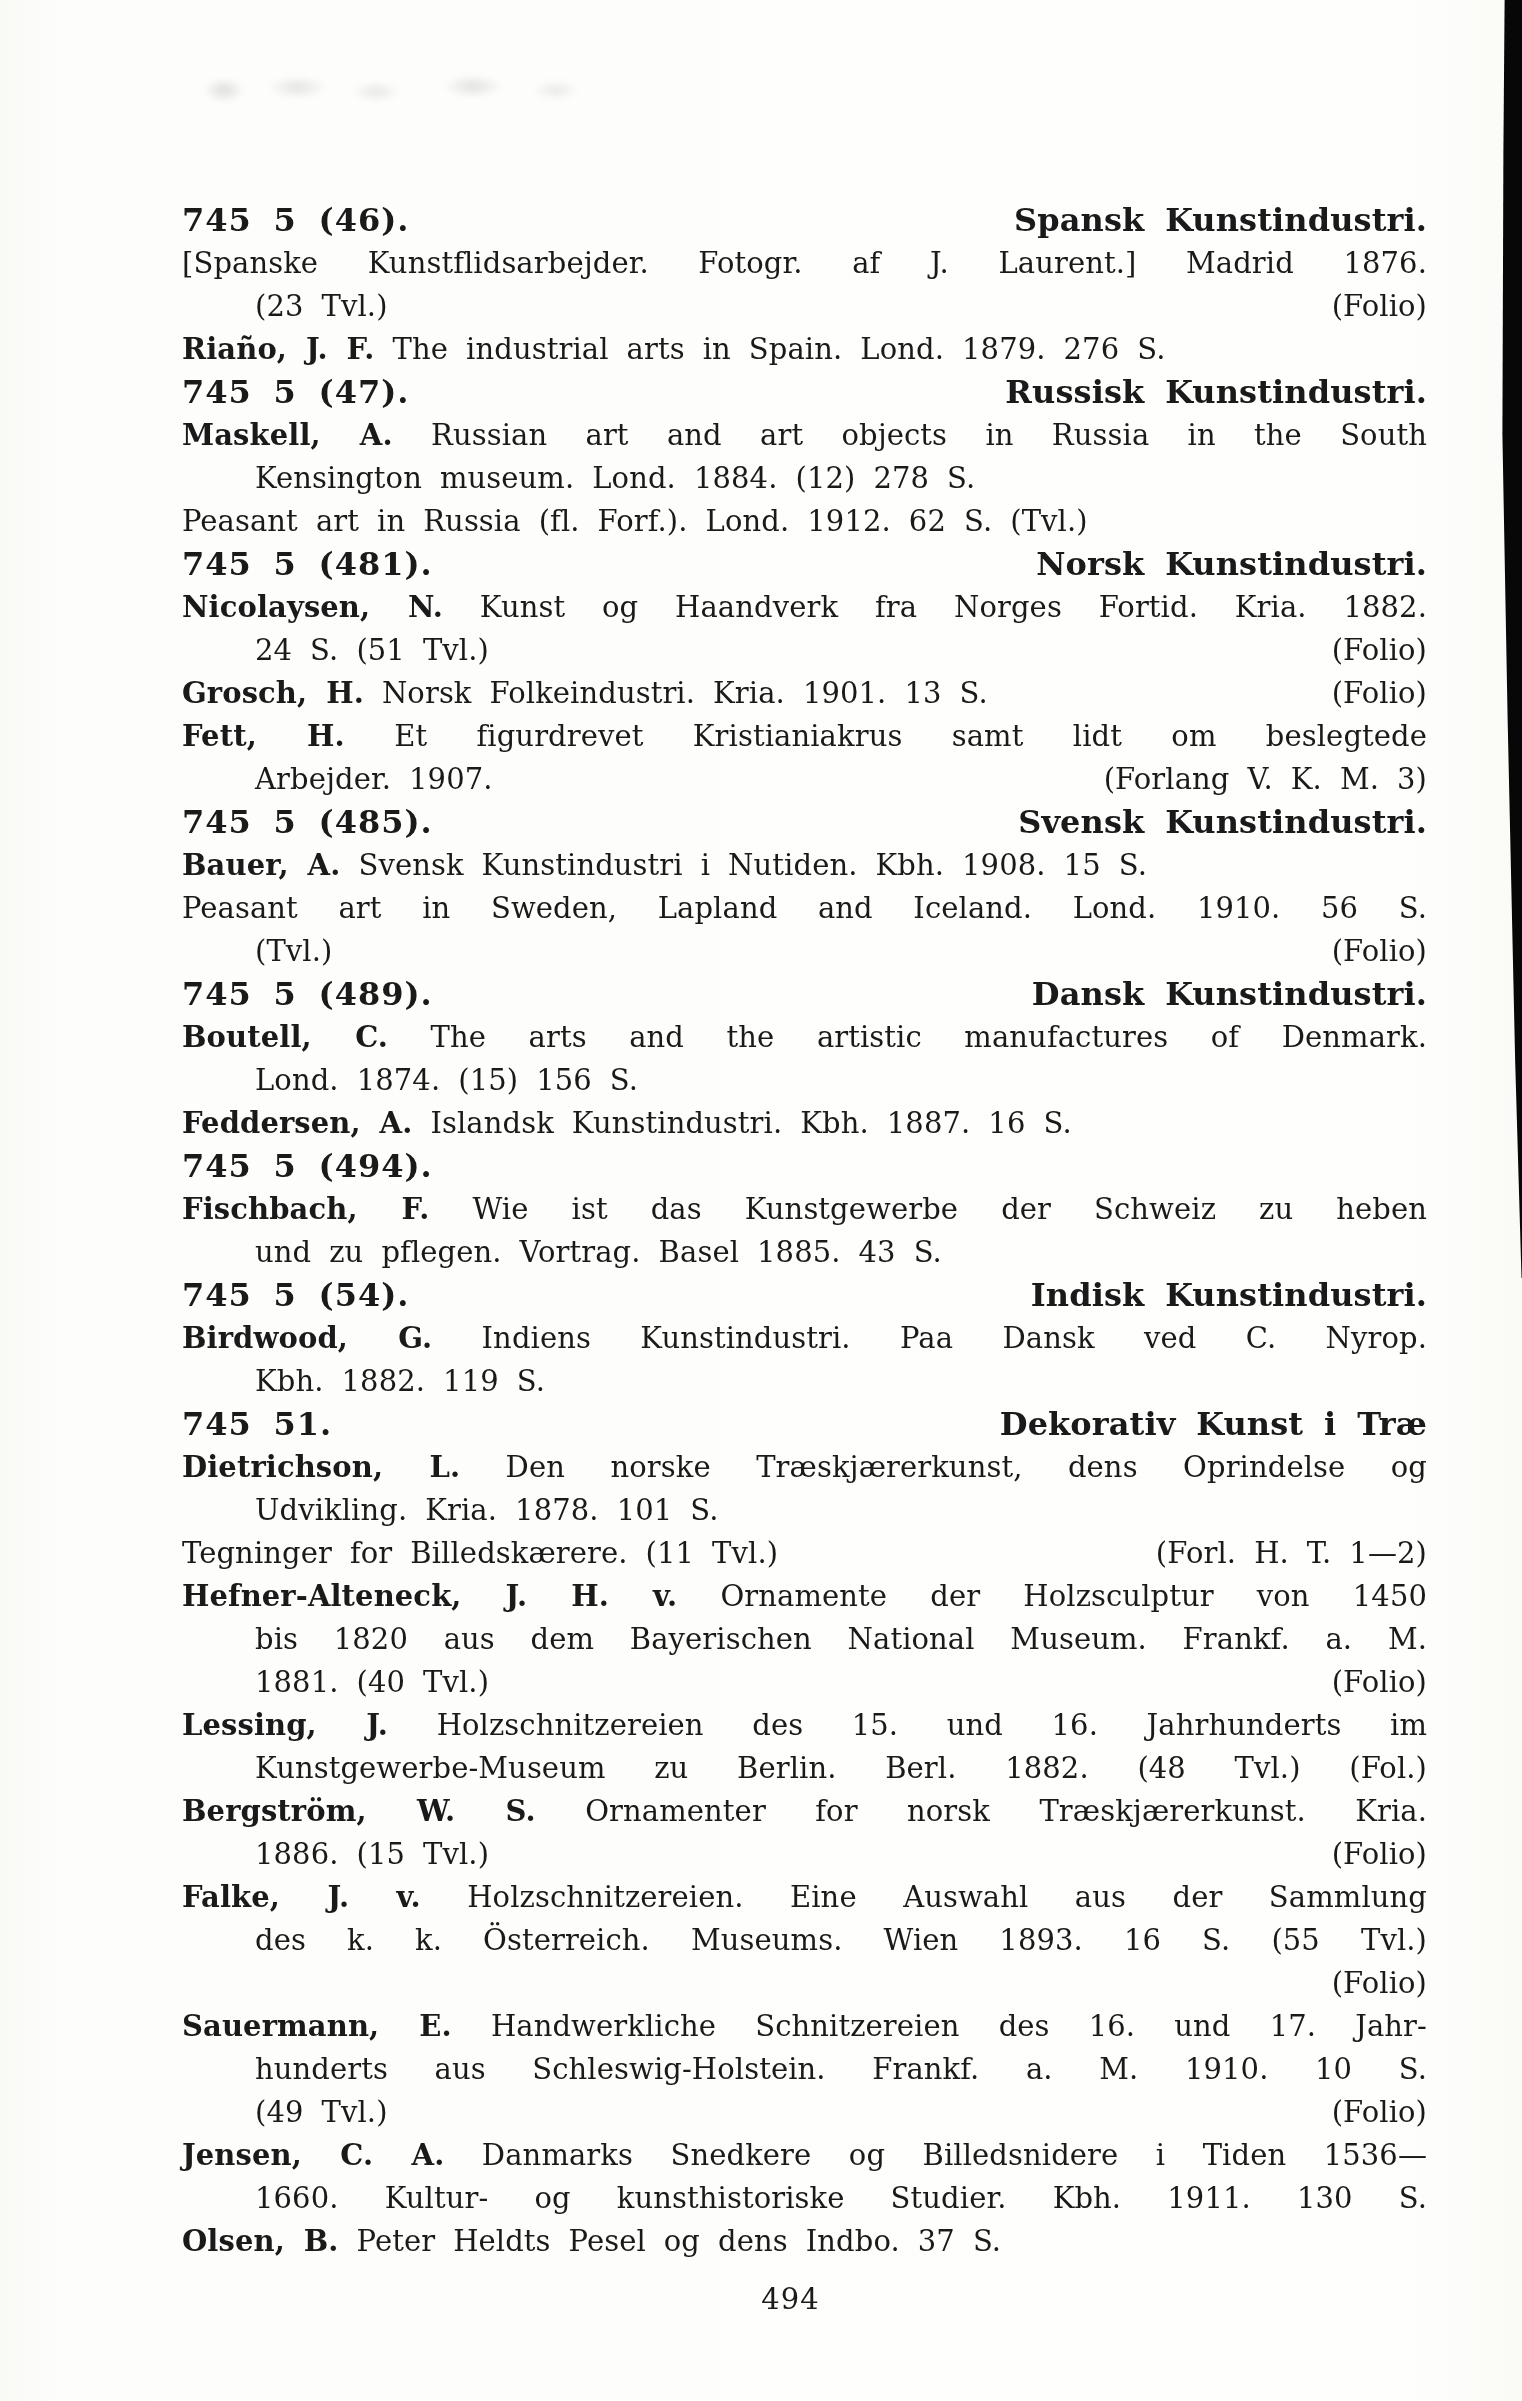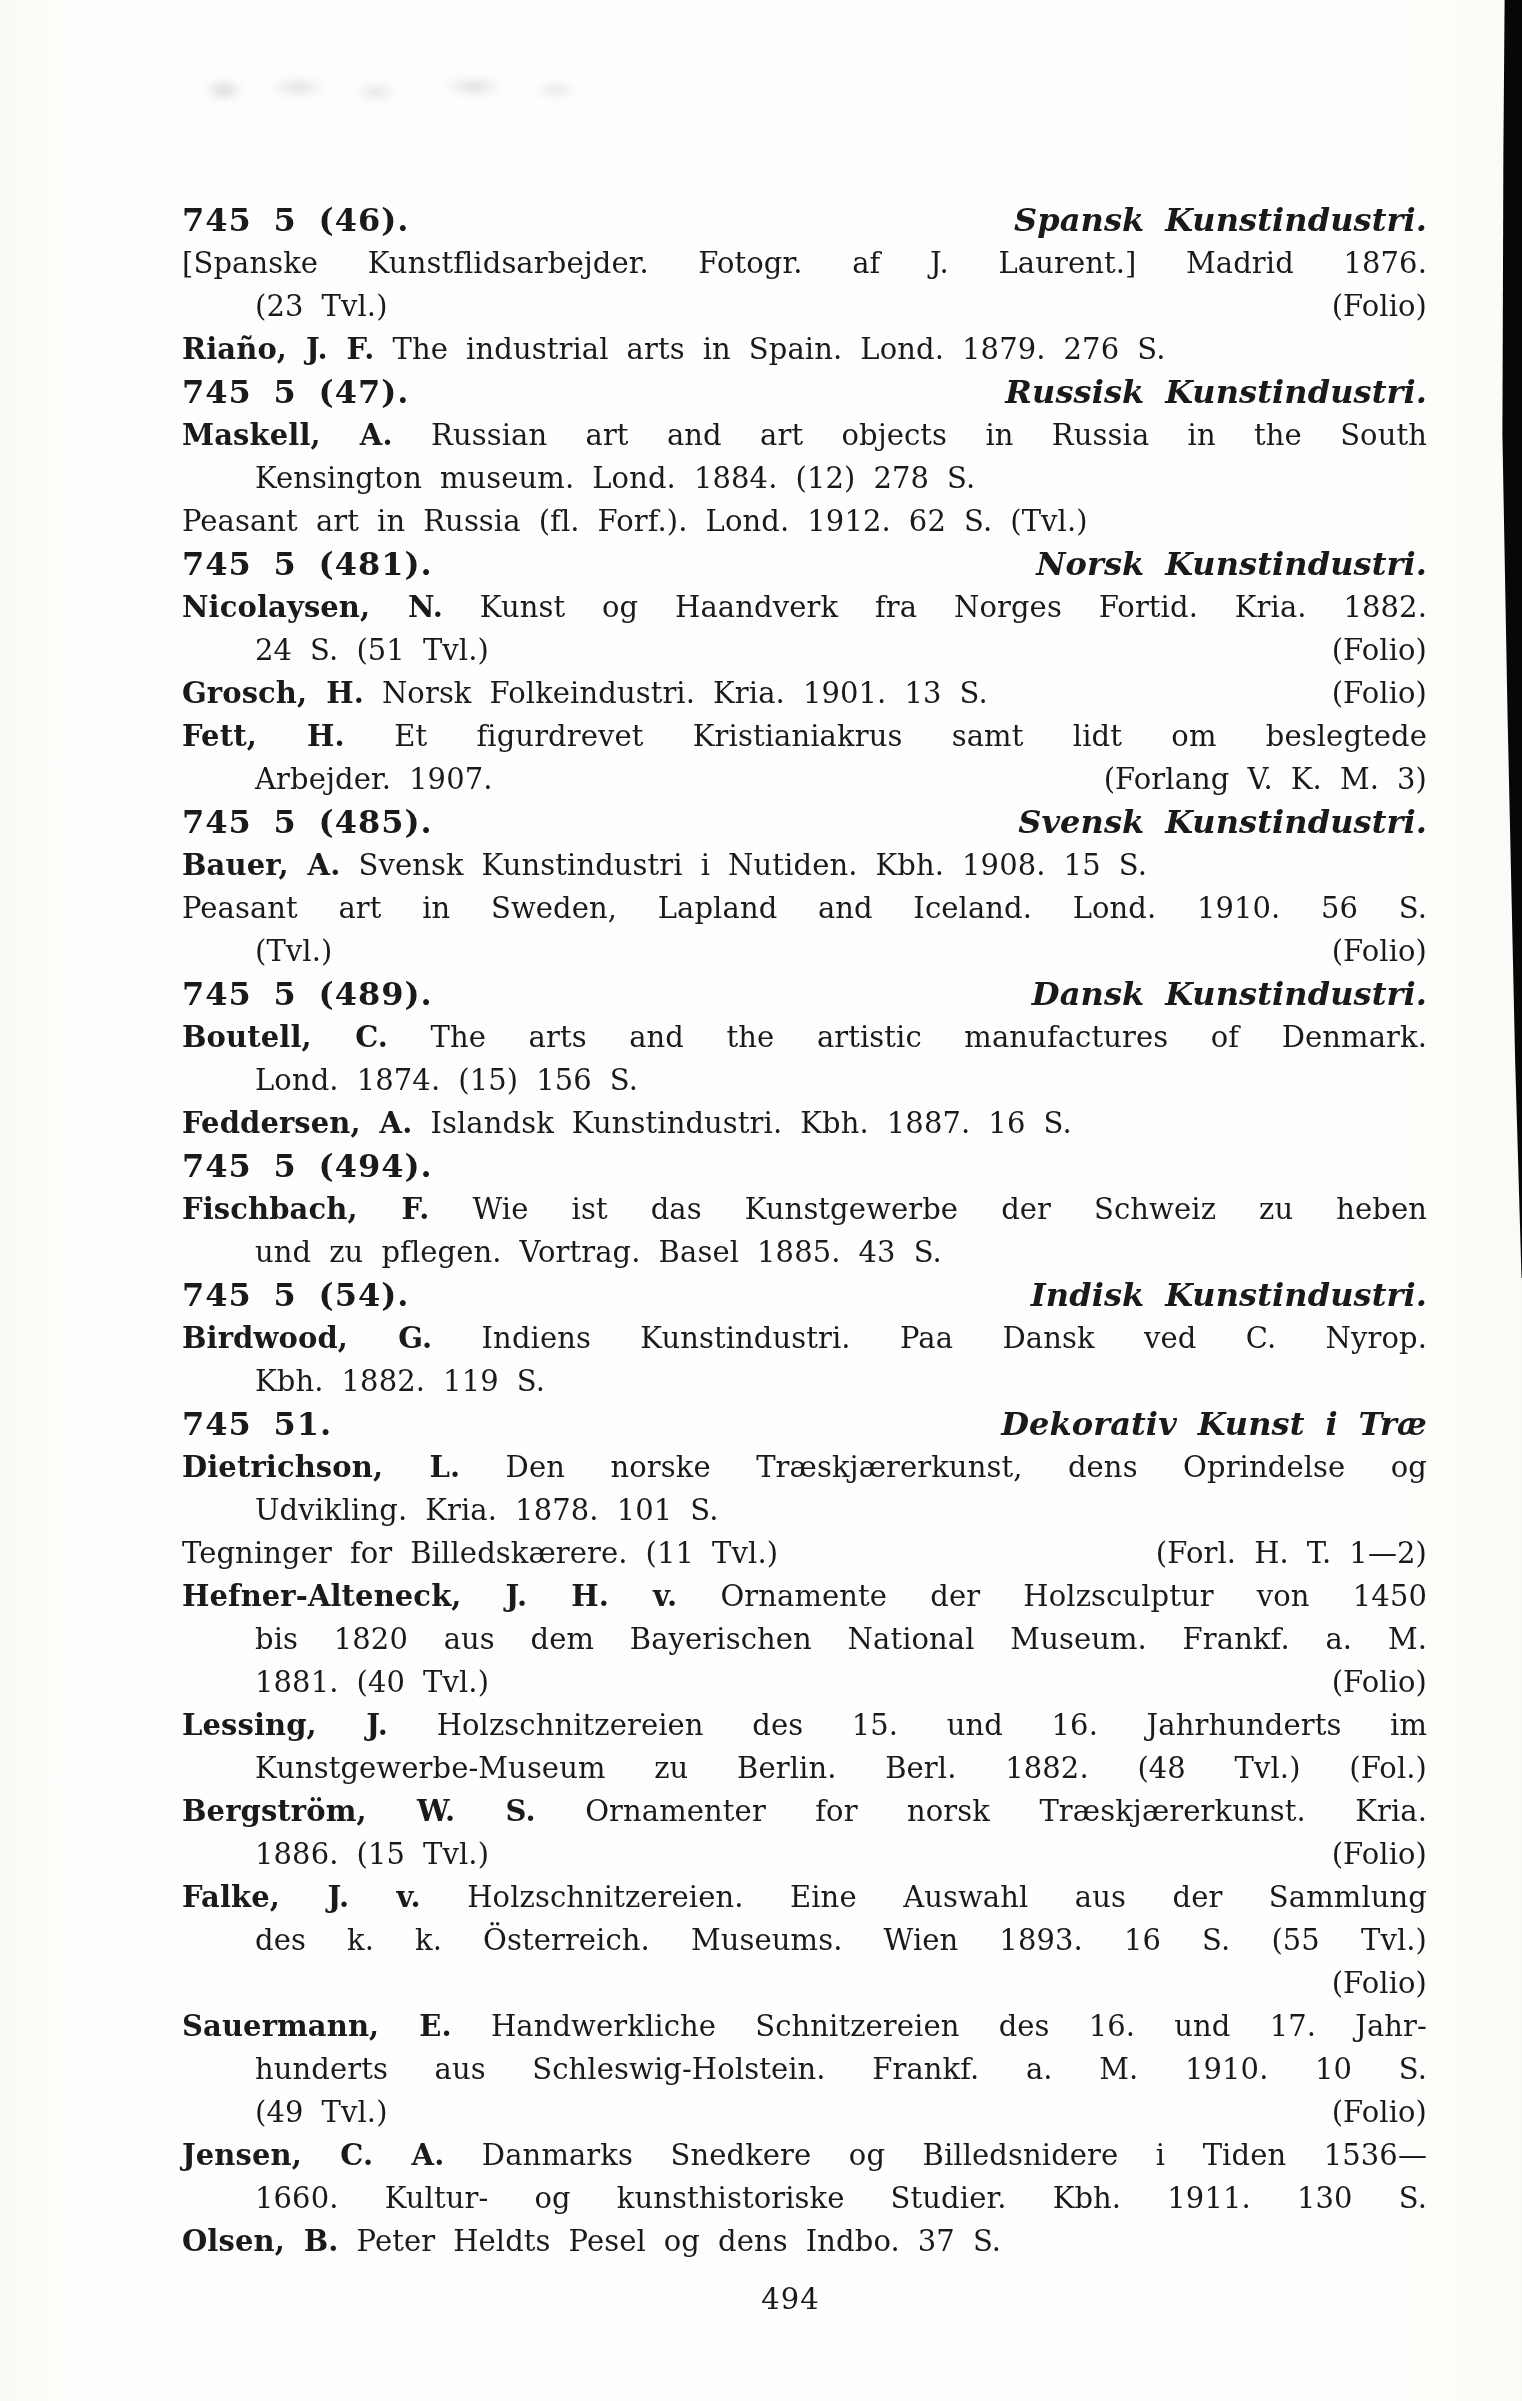--- a/index.html
+++ b/index.html
@@ -67,7 +67,7 @@
     font-size: 32px;
   }
   .classmark-code { letter-spacing: 1px; }
-  .section-heading { font-weight: bold; font-style: italic; }
+  .section-heading { font-weight: bold; }
   .entry-author { font-weight: bold; }
   .entry-note { white-space: nowrap; }
   .pagenum {

